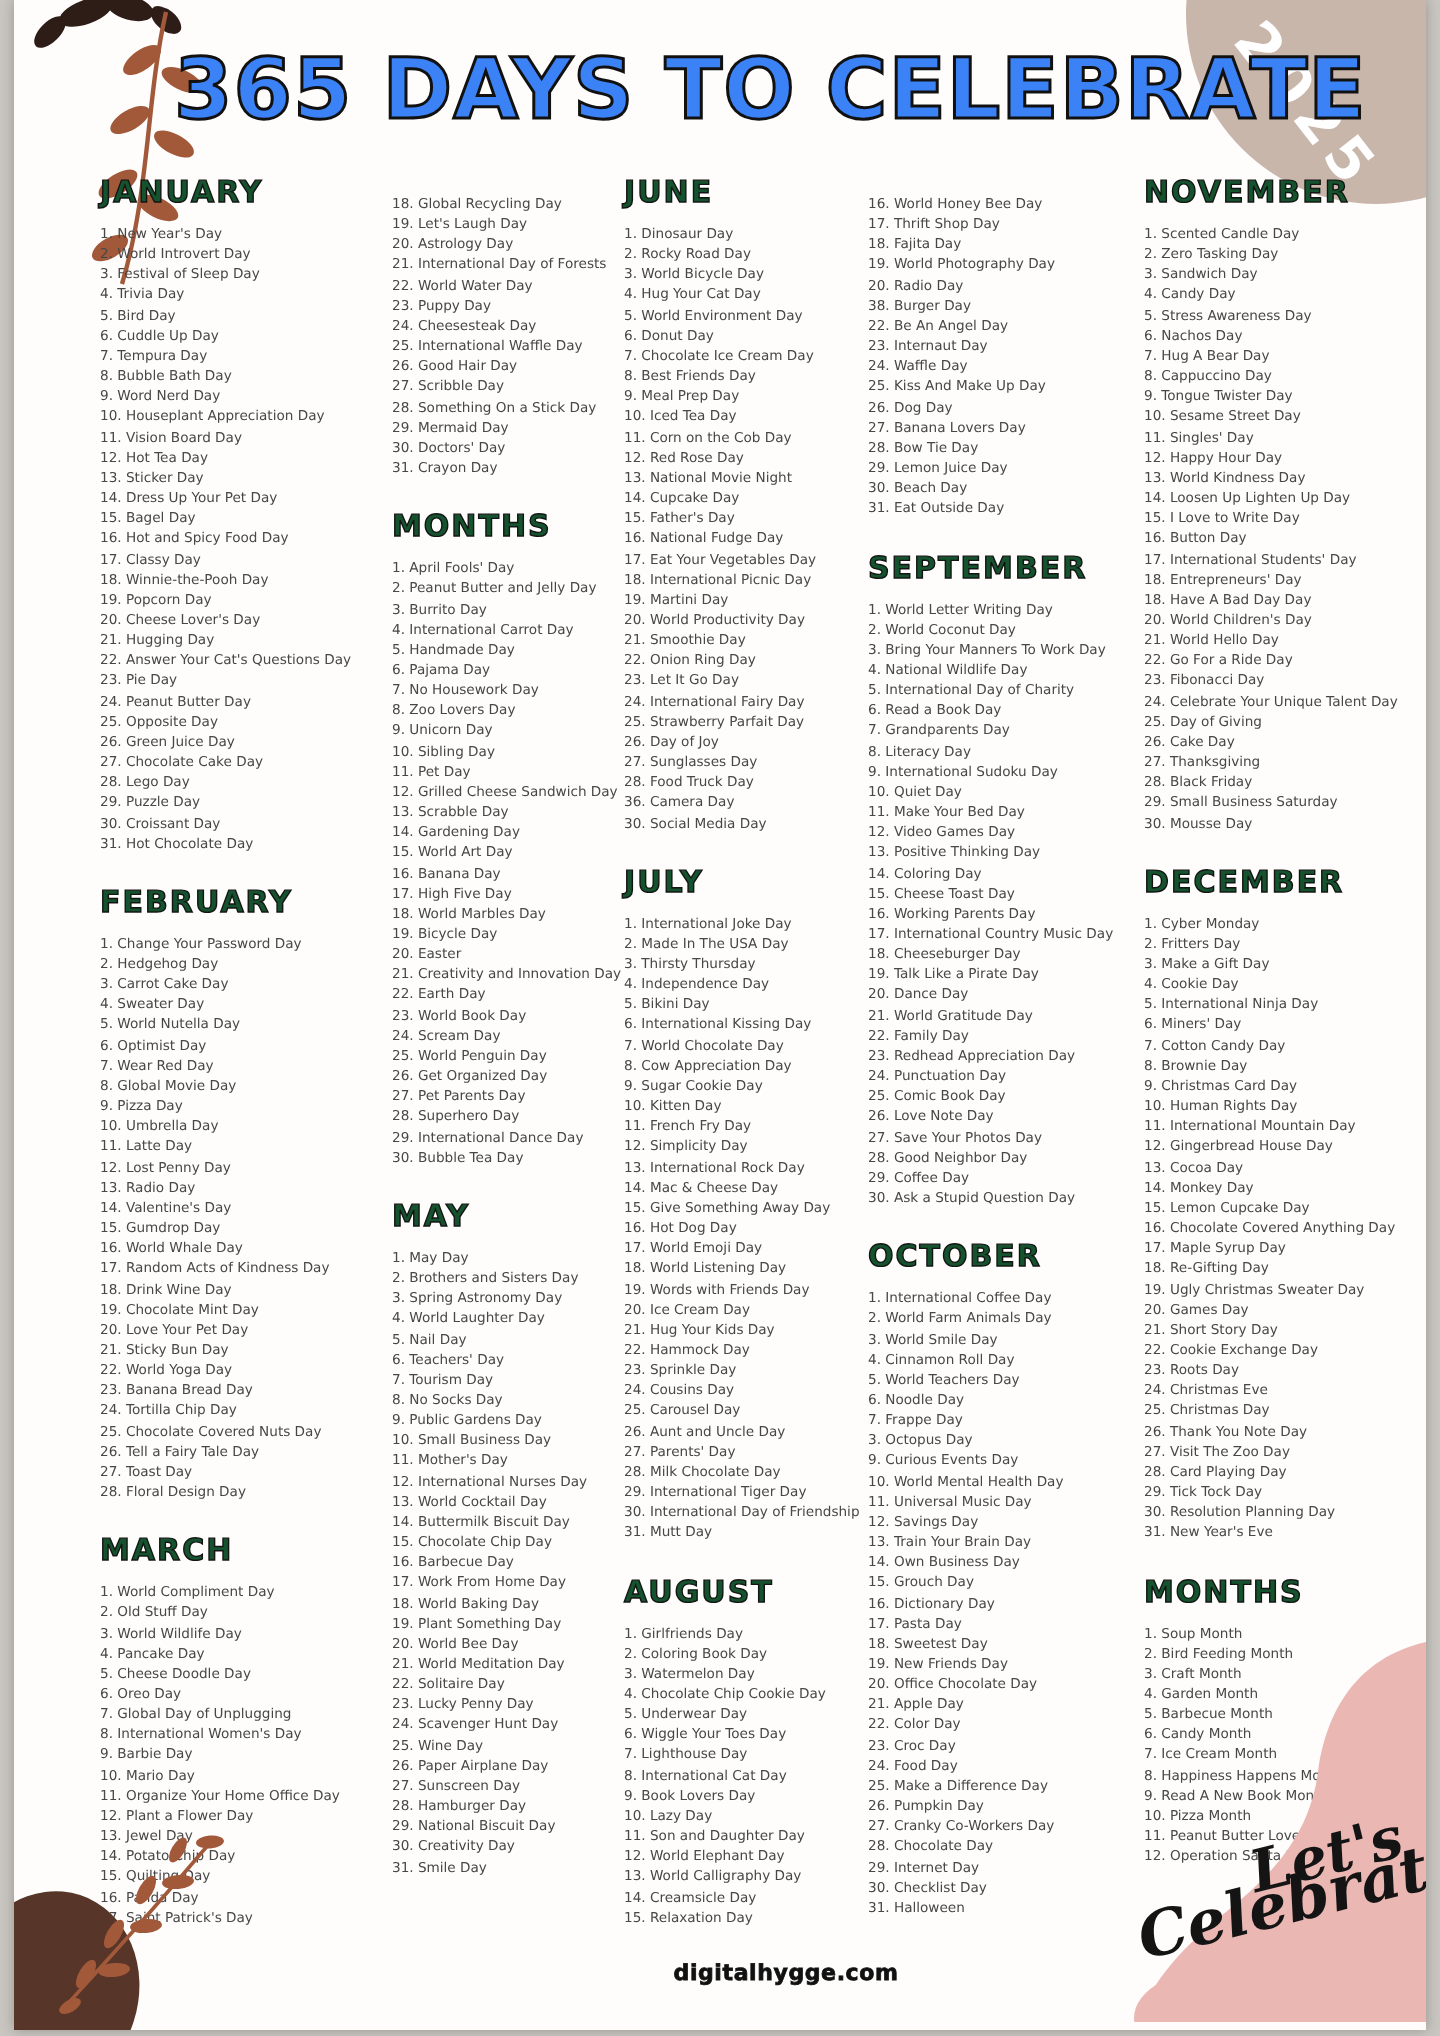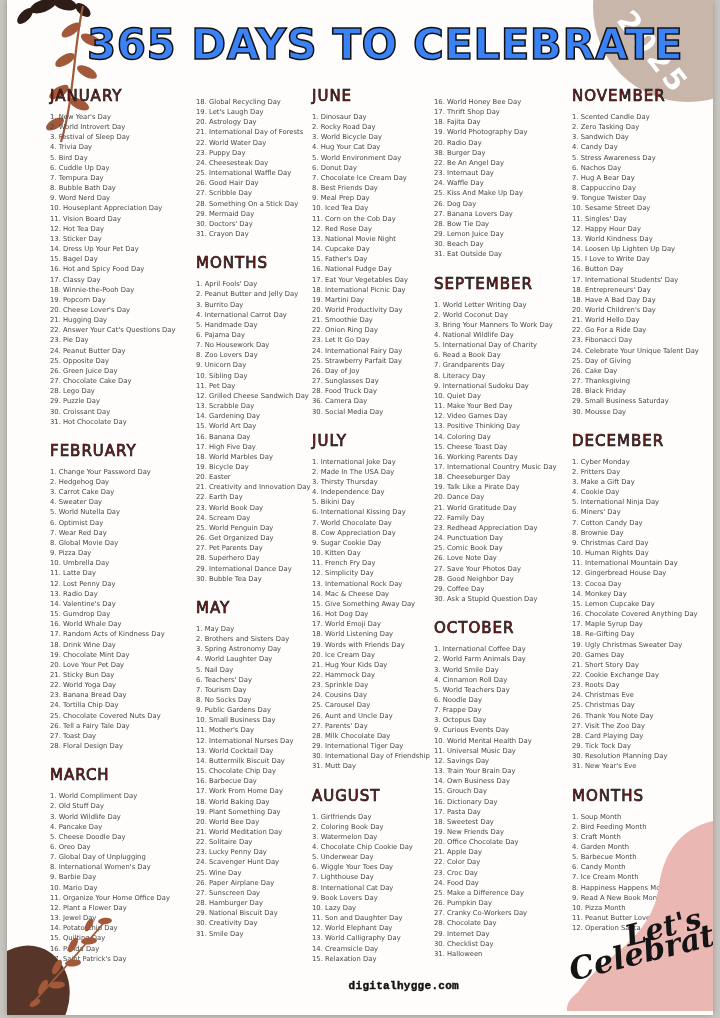--- a/index.html
+++ b/index.html
@@ -21,7 +21,7 @@
   .col-1 { left:43px; } .col-2 { left:189px; } .col-3 { left:305px; }
   .col-4 { left:427px; } .col-5 { left:565px; }
 
-  .month-header { font-size:15px; font-weight:normal; color:#7f1d1d; letter-spacing:1px;
+  .month-header { font-size:15px; font-weight:bold; color:#14532d; letter-spacing:1px;
                   line-height:16px; margin:16px 0 8px; -webkit-text-stroke:0.7px #141414; }
   .month-section:first-child .month-header { margin-top:0; }
   .month-section.continuation { padding-top:9px; }

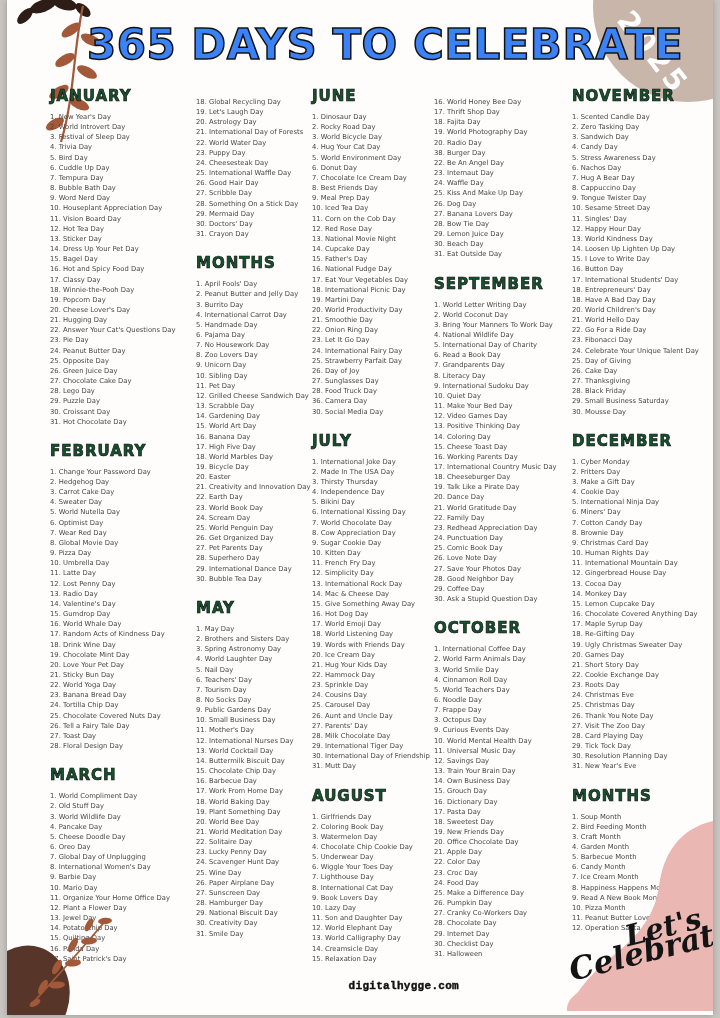--- a/index.html
+++ b/index.html
@@ -27,8 +27,8 @@
   .month-section.continuation { padding-top:9px; }
   .item { font-size:6.8px; line-height:10.15px; color:#474747; white-space:nowrap; }
 
-  .footer-site { position:absolute; left:282px; top:980px; width:170px; text-align:right;
-                 font-size:11px; font-weight:bold; color:#111; letter-spacing:0.3px;font-family:Liberation Mono, monospace;
+  .footer-site { position:absolute; left:301px; top:980px; width:170px; text-align:center;
+                 font-size:11px; font-weight:bold; color:#111; letter-spacing:0.3px;
                  -webkit-text-stroke:0.4px #111; }
 
   .script-sign { position:absolute; left:558px; top:918px; transform:rotate(-14deg);

